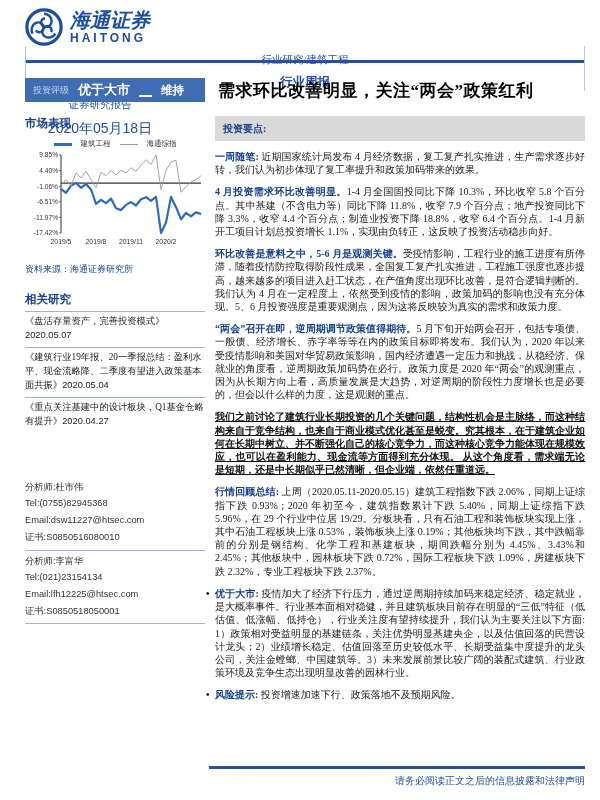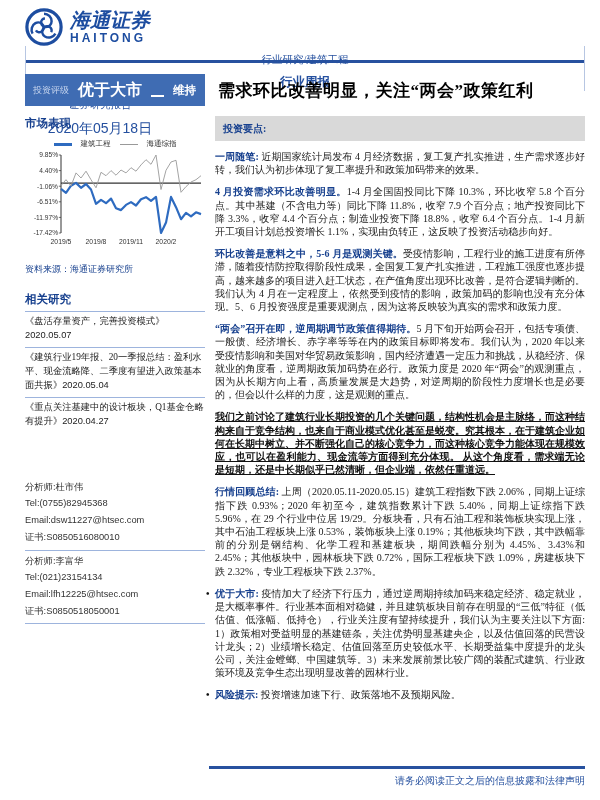--- a/index.html
+++ b/index.html
@@ -23,7 +23,7 @@
 
   
   .row2{display:flex;margin-top:13px;align-items:center;height:28px;}
-  .rating{width:180px;flex:none;background:#3f6cb3;color:#fff;height:32px;display:flex;
+  .rating{width:180px;flex:none;background:#3f6cb3;color:#fff;height:24px;display:flex;
           align-items:center;padding:0 8px;box-sizing:border-box;gap:9px;}
   .rating .lbl{font-size:9px;color:#c9d7ef;font-family:"Liberation Serif",serif;}
   .rating .val{font-size:16px;font-weight:bold;font-family:Liberation Serif, serif;}

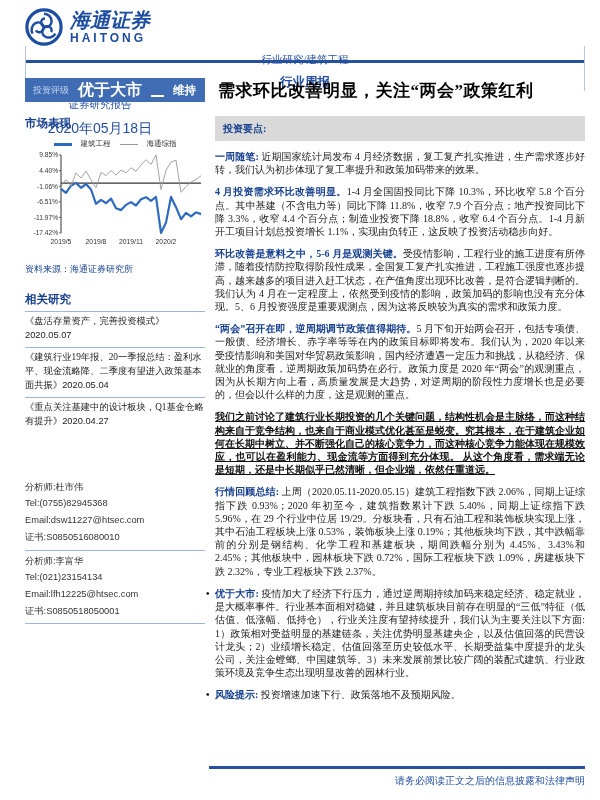--- a/index.html
+++ b/index.html
@@ -26,7 +26,7 @@
   .rating{width:180px;flex:none;background:#3f6cb3;color:#fff;height:24px;display:flex;
           align-items:center;padding:0 8px;box-sizing:border-box;gap:9px;}
   .rating .lbl{font-size:9px;color:#c9d7ef;font-family:"Liberation Serif",serif;}
-  .rating .val{font-size:16px;font-weight:bold;font-family:Liberation Serif, serif;}
+  .rating .val{font-size:13px;font-weight:bold;font-family:Liberation Serif, serif;}
   .rating .us{width:13px;height:11px;border-bottom:2px solid #fff;}
   .rating .st{font-size:11.5px;font-weight:bold;font-family:"Liberation Serif",serif;}
   .title{flex:1;padding-left:13px;font-size:17px;font-weight:bold;color:#000;

